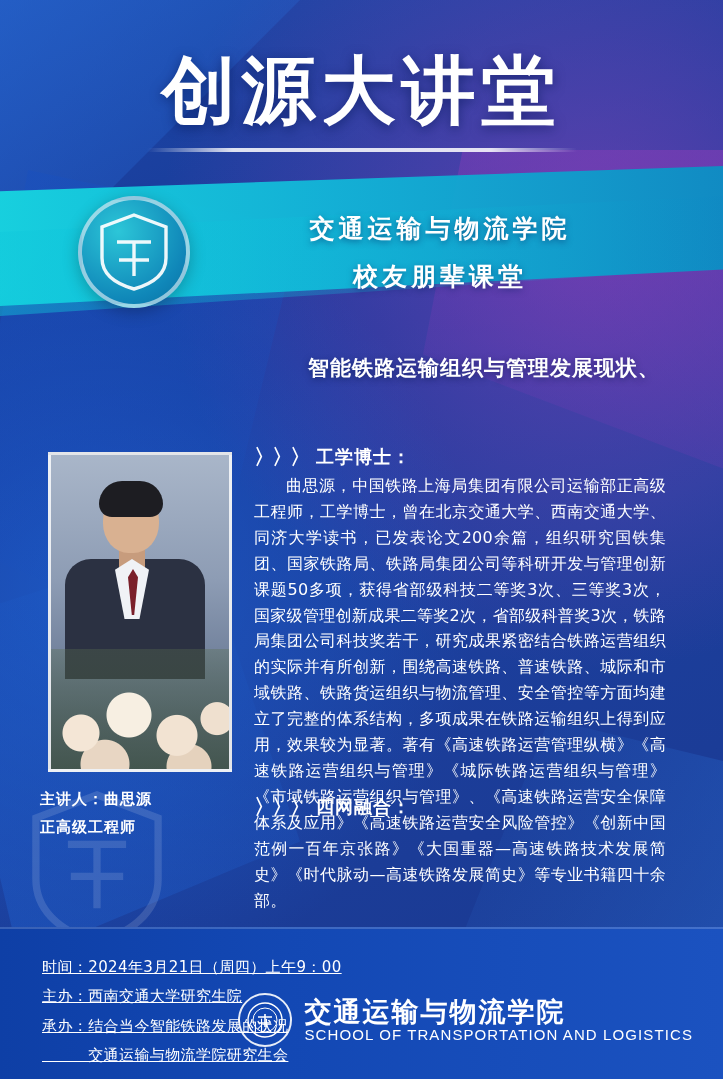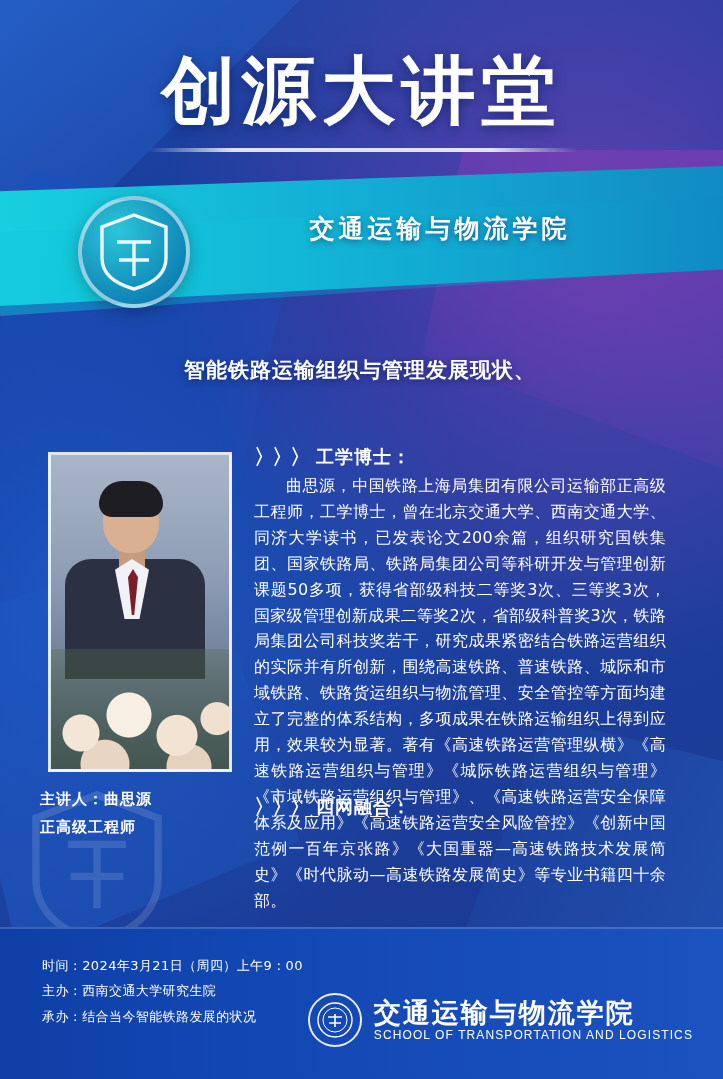--- a/index.html
+++ b/index.html
@@ -202,6 +202,7 @@
 
   <div class="subtitle-block">
     <div class="subtitle-line">交通运输与物流学院</div>
+    <div class="subtitle-line">校友朋辈课堂</div>
   </div>
 
   <div class="topic">

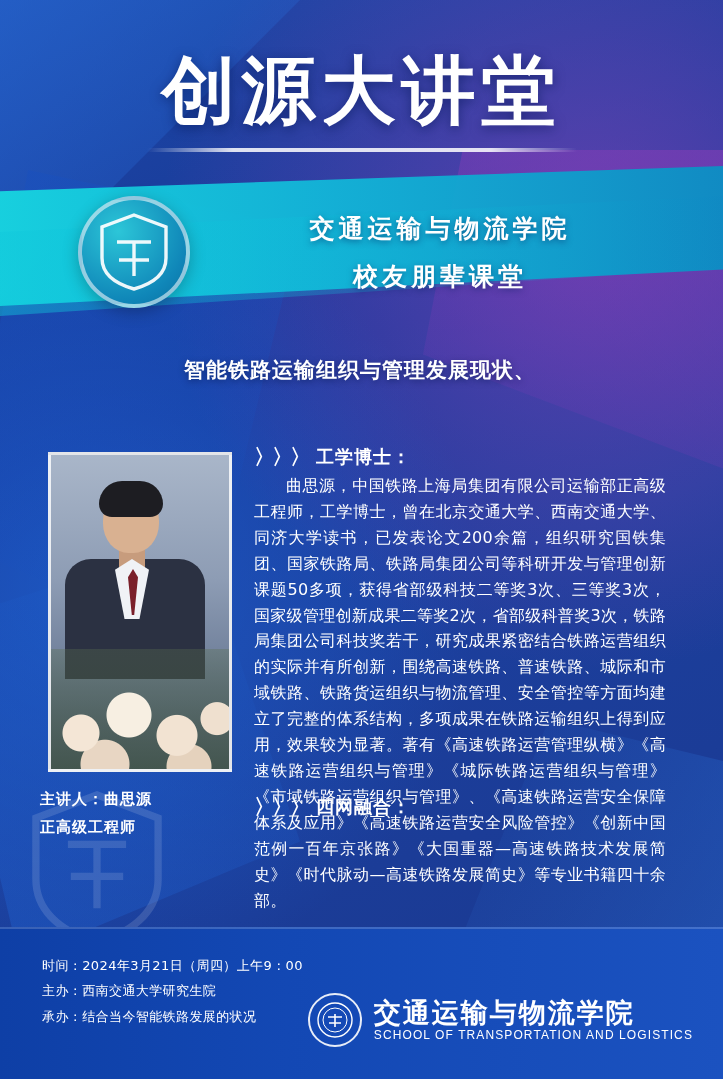--- a/index.html
+++ b/index.html
@@ -89,9 +89,9 @@
   
   .topic {
     position: absolute; top: 352px; left: 60px; width: 600px;
-    text-align: center; color: #ffffff;
+    text-align: right; color: #ffffff;
     font-size: 21px; font-weight: 700; line-height: 1.75; letter-spacing: 1px;
-    font-family: Liberation Serif, serif;
+    font-family: Liberation Mono, monospace;
     text-shadow: 0 2px 6px rgba(0,20,70,0.5);
   }
 

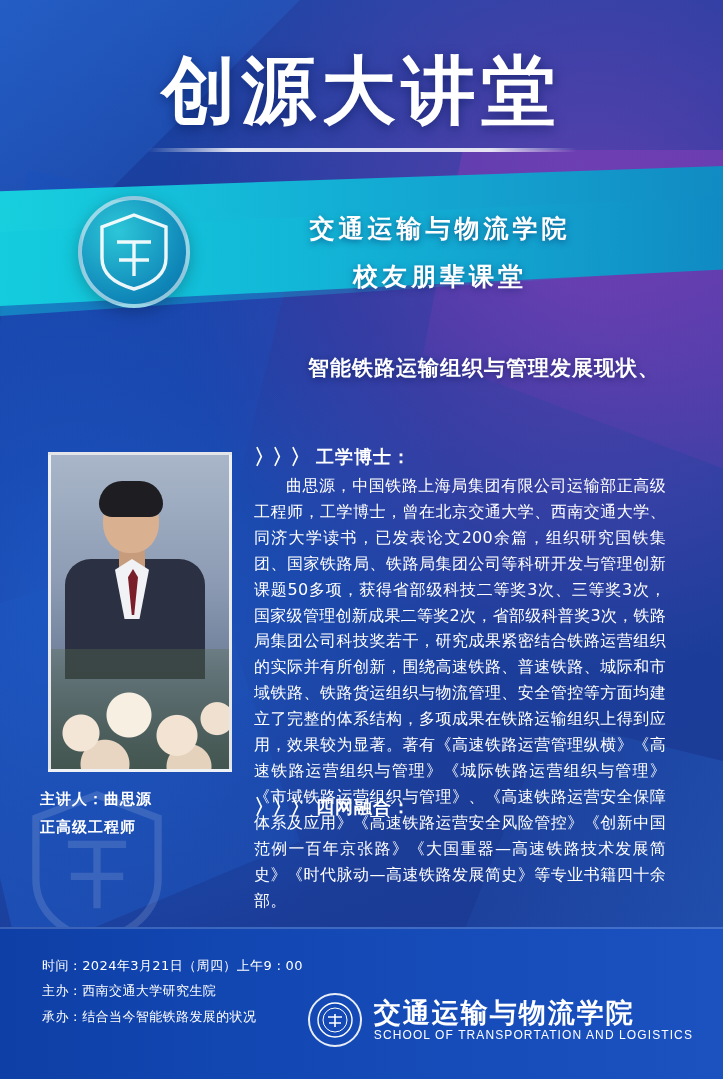--- a/index.html
+++ b/index.html
@@ -155,8 +155,9 @@
   }
   .footer-lines {
     position: absolute; top: 24px; left: 42px; color: #ffffff;
-    font-size: 13px; line-height: 1.95; letter-spacing: 0.4px;
-    font-family: "DejaVu Sans", sans-serif;
+    font-size: 15px; line-height: 1.95; letter-spacing: 0.4px;
+    font-family: "DejaVu Sans", sans-serif;
+    text-decoration: underline;
   }
   .footer-logo-wrap {
     position: absolute; right: 30px; bottom: 32px;

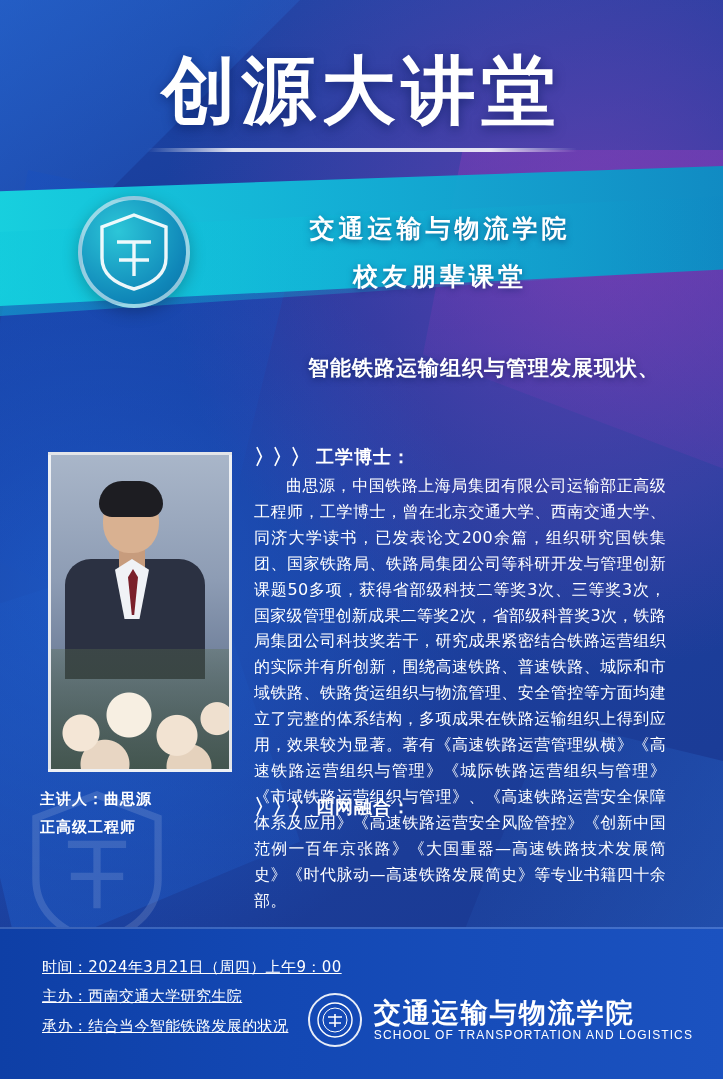--- a/index.html
+++ b/index.html
@@ -167,7 +167,7 @@
     border: 2px solid rgba(255,255,255,0.9); display:flex; align-items:center; justify-content:center; }
   .footer-name-cn { font-size: 27px; font-weight: 700; color: #ffffff; letter-spacing: 2px;
     font-family: "DejaVu Sans", sans-serif; line-height:1.1; }
-  .footer-name-en { font-size: 12px; color: #ffffff; letter-spacing: 1.1px; margin-top: 0;
+  .footer-name-en { font-size: 15px; color: #ffffff; letter-spacing: 1.1px; margin-top: 0;
     font-family: "Liberation Sans", sans-serif; }
 </style>
 </head>

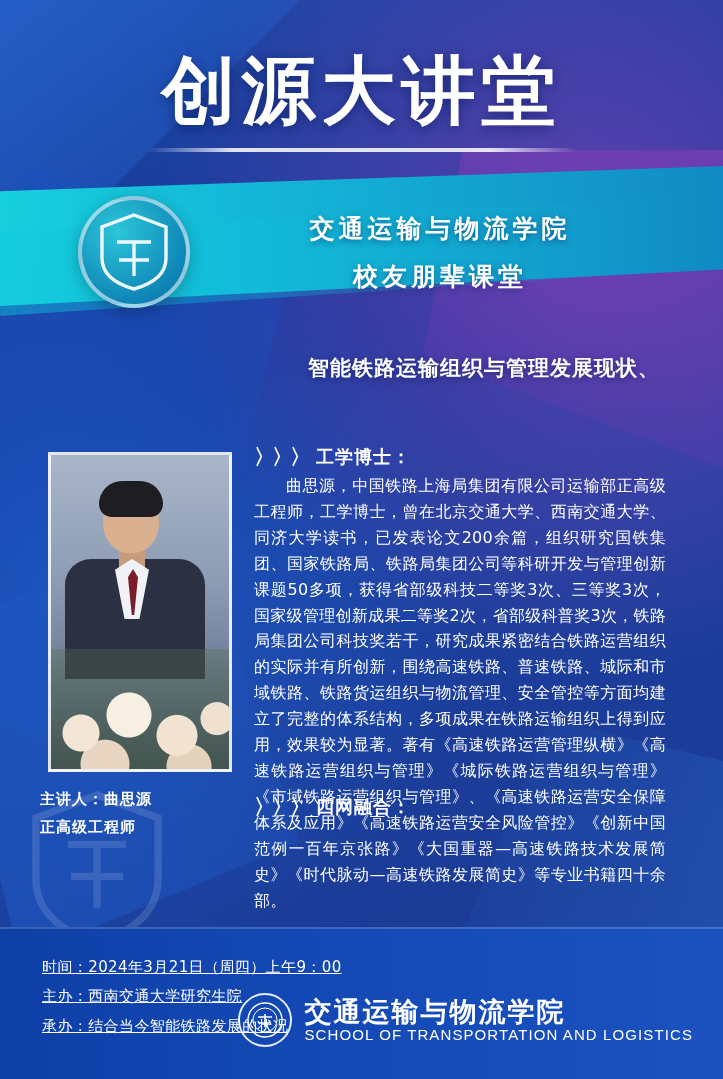--- a/index.html
+++ b/index.html
@@ -246,6 +246,7 @@
       <div>时间：2024年3月21日（周四）上午9：00</div>
       <div>主办：西南交通大学研究生院</div>
       <div>承办：结合当今智能铁路发展的状况</div>
+      <div>　　　交通运输与物流学院研究生会</div>
     </div>
     <div class="footer-logo-wrap">
       <div class="footer-seal">

